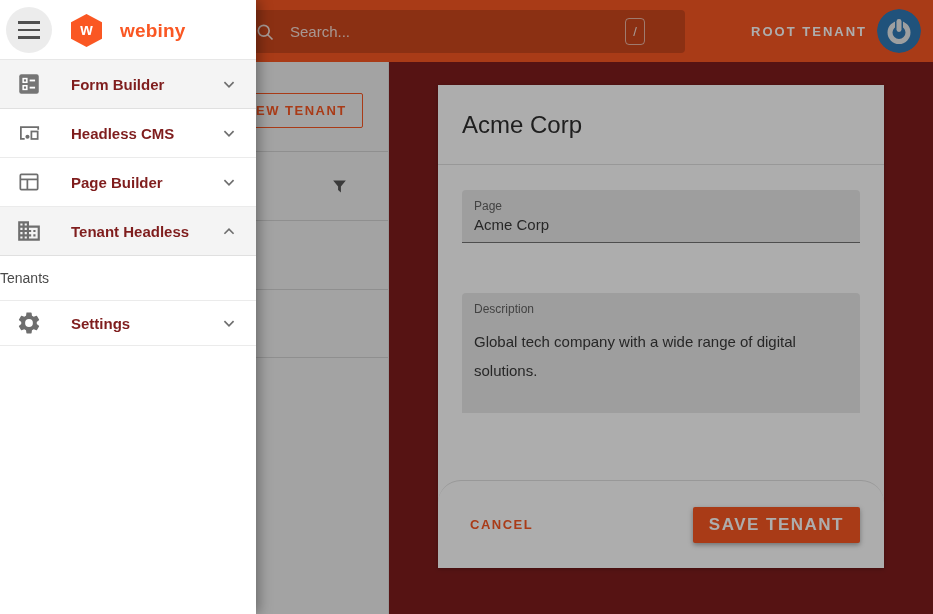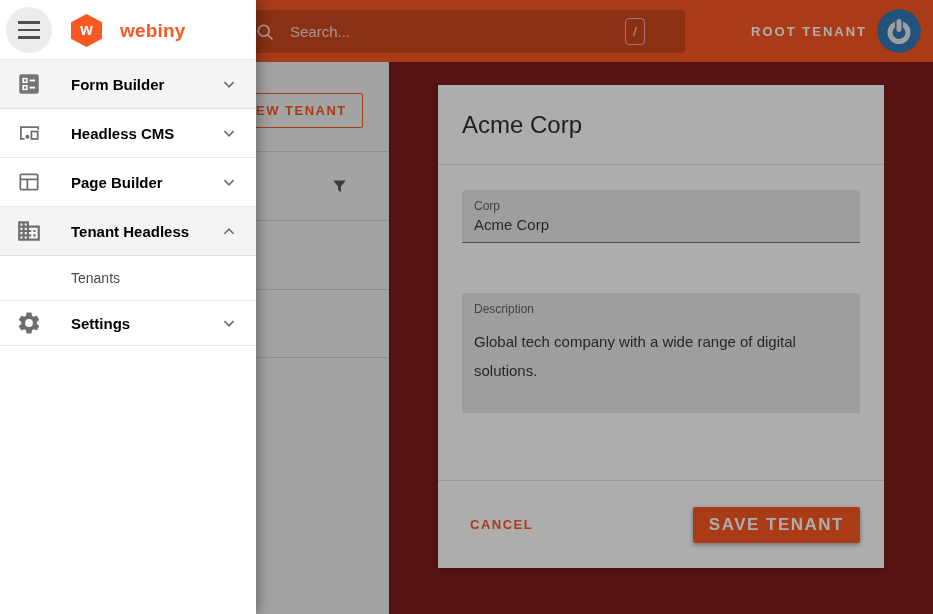--- a/index.html
+++ b/index.html
@@ -76,7 +76,7 @@
     border-bottom:1px solid rgba(0,0,0,0.08); cursor:pointer; background:#fff; }
   .nav-item.active { background:#f4f4f4; }
   .nav-item .nav-icon { width:26px; height:26px; color:#6e6e6e; flex:none; }
-  .nav-item .nav-label { margin-left:29px; font-size:15px; font-weight:600; color:#000000; flex:1; }
+  .nav-item .nav-label { margin-left:29px; font-size:15px; font-weight:600; color:#7f1d1d; flex:1; }
   .nav-item .chev { width:22px; height:22px; color:#6e6e6e; flex:none; }
   .nav-sub { display:flex; align-items:center; height:45px; padding-left:71px;
     border-bottom:1px solid rgba(0,0,0,0.08); cursor:pointer; background:#fff; }

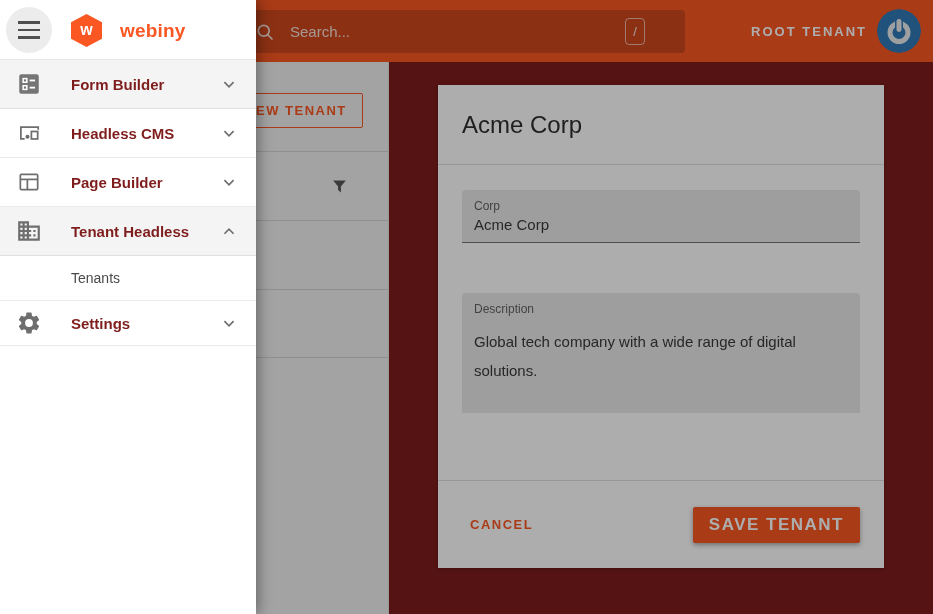--- a/index.html
+++ b/index.html
@@ -130,7 +130,7 @@
         </div>
         <div class="card-body">
           <div class="field name">
-            <div class="field-label">Corp</div>
+            <div class="field-label">Page</div>
             <div class="field-value">Acme Corp</div>
           </div>
           <div class="field desc">

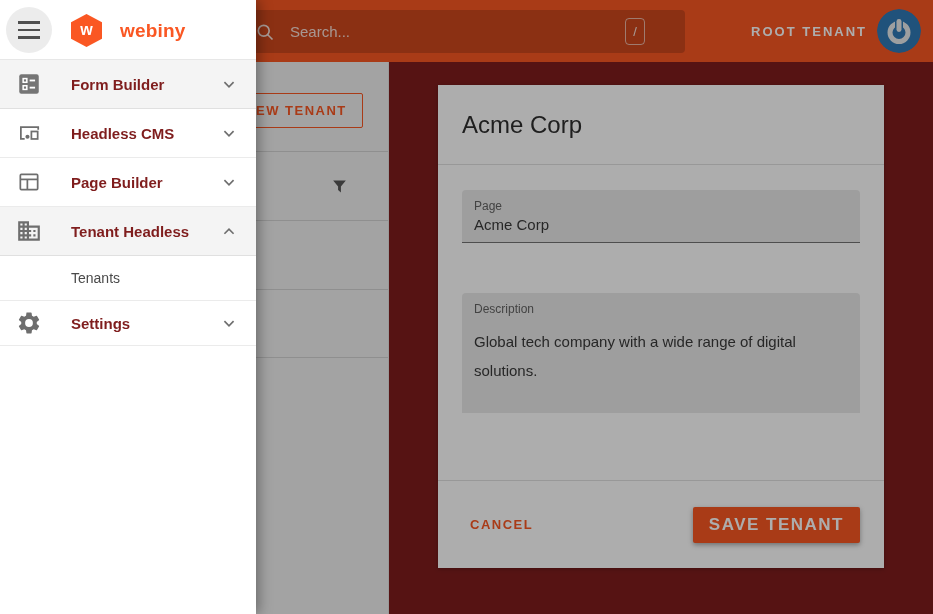--- a/index.html
+++ b/index.html
@@ -78,7 +78,7 @@
   .nav-item .nav-icon { width:26px; height:26px; color:#6e6e6e; flex:none; }
   .nav-item .nav-label { margin-left:29px; font-size:15px; font-weight:600; color:#7f1d1d; flex:1; }
   .nav-item .chev { width:22px; height:22px; color:#6e6e6e; flex:none; }
-  .nav-sub { display:flex; align-items:center; height:45px; padding-left:71px;
+  .nav-sub { display:flex; align-items:center; height:45px; 
     border-bottom:1px solid rgba(0,0,0,0.08); cursor:pointer; background:#fff; }
   .nav-sub .nav-label { font-size:14px; font-weight:400; color:#4a4a4a; }
   .nav-item.short { height:45px; }

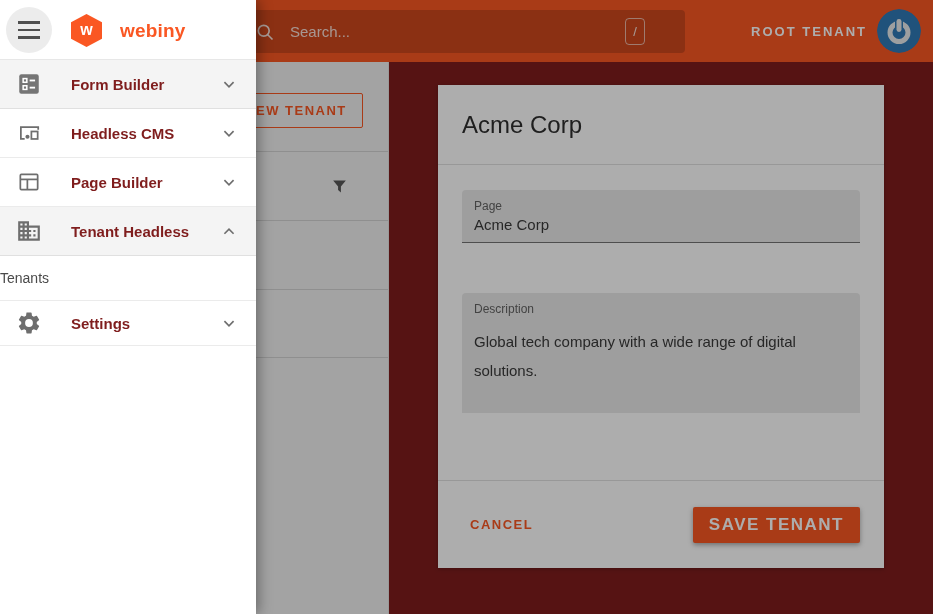--- a/index.html
+++ b/index.html
@@ -47,7 +47,7 @@
   .field-text { font-size:15px; color:#3a3a3a; margin-top:11px; line-height:29px; width:360px; }
   .card-footer { position:absolute; left:0; right:0; bottom:0; height:88px;
     border-top:1px solid rgba(0,0,0,0.12); display:flex; align-items:center;
-    justify-content:space-between; padding:13px 24px; }
+    justify-content:space-between; padding:13px 24px;border-radius:23px; }
   .btn-text { background:none; border:none; color:#fa5723; font-family:inherit; font-size:13px;
     font-weight:600; letter-spacing:1.5px; padding:8px; cursor:pointer; }
   .btn-contained { background:#fa5723; border:none; color:#fff; font-family:inherit; font-size:17px;

